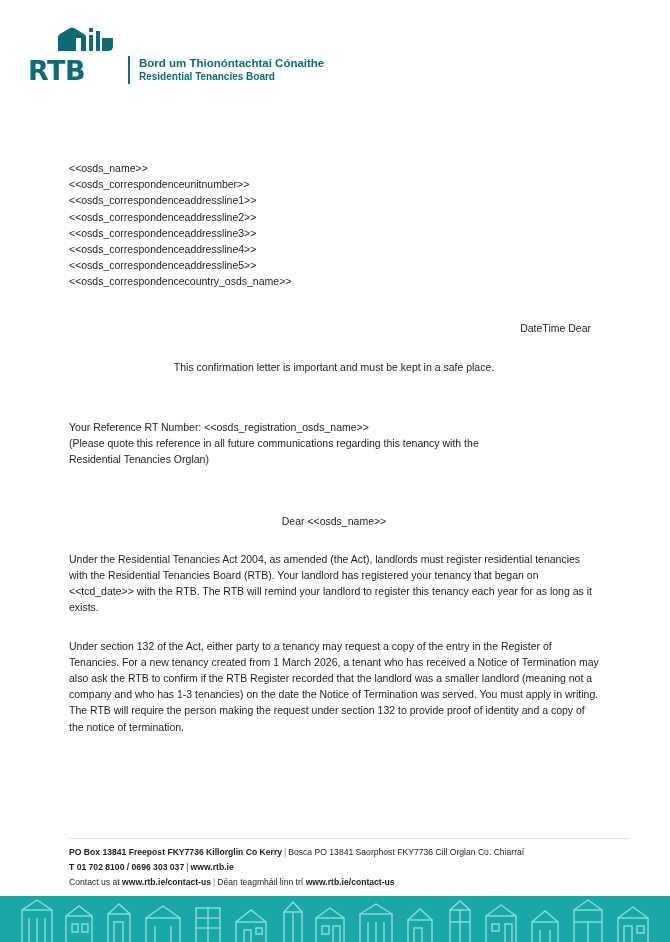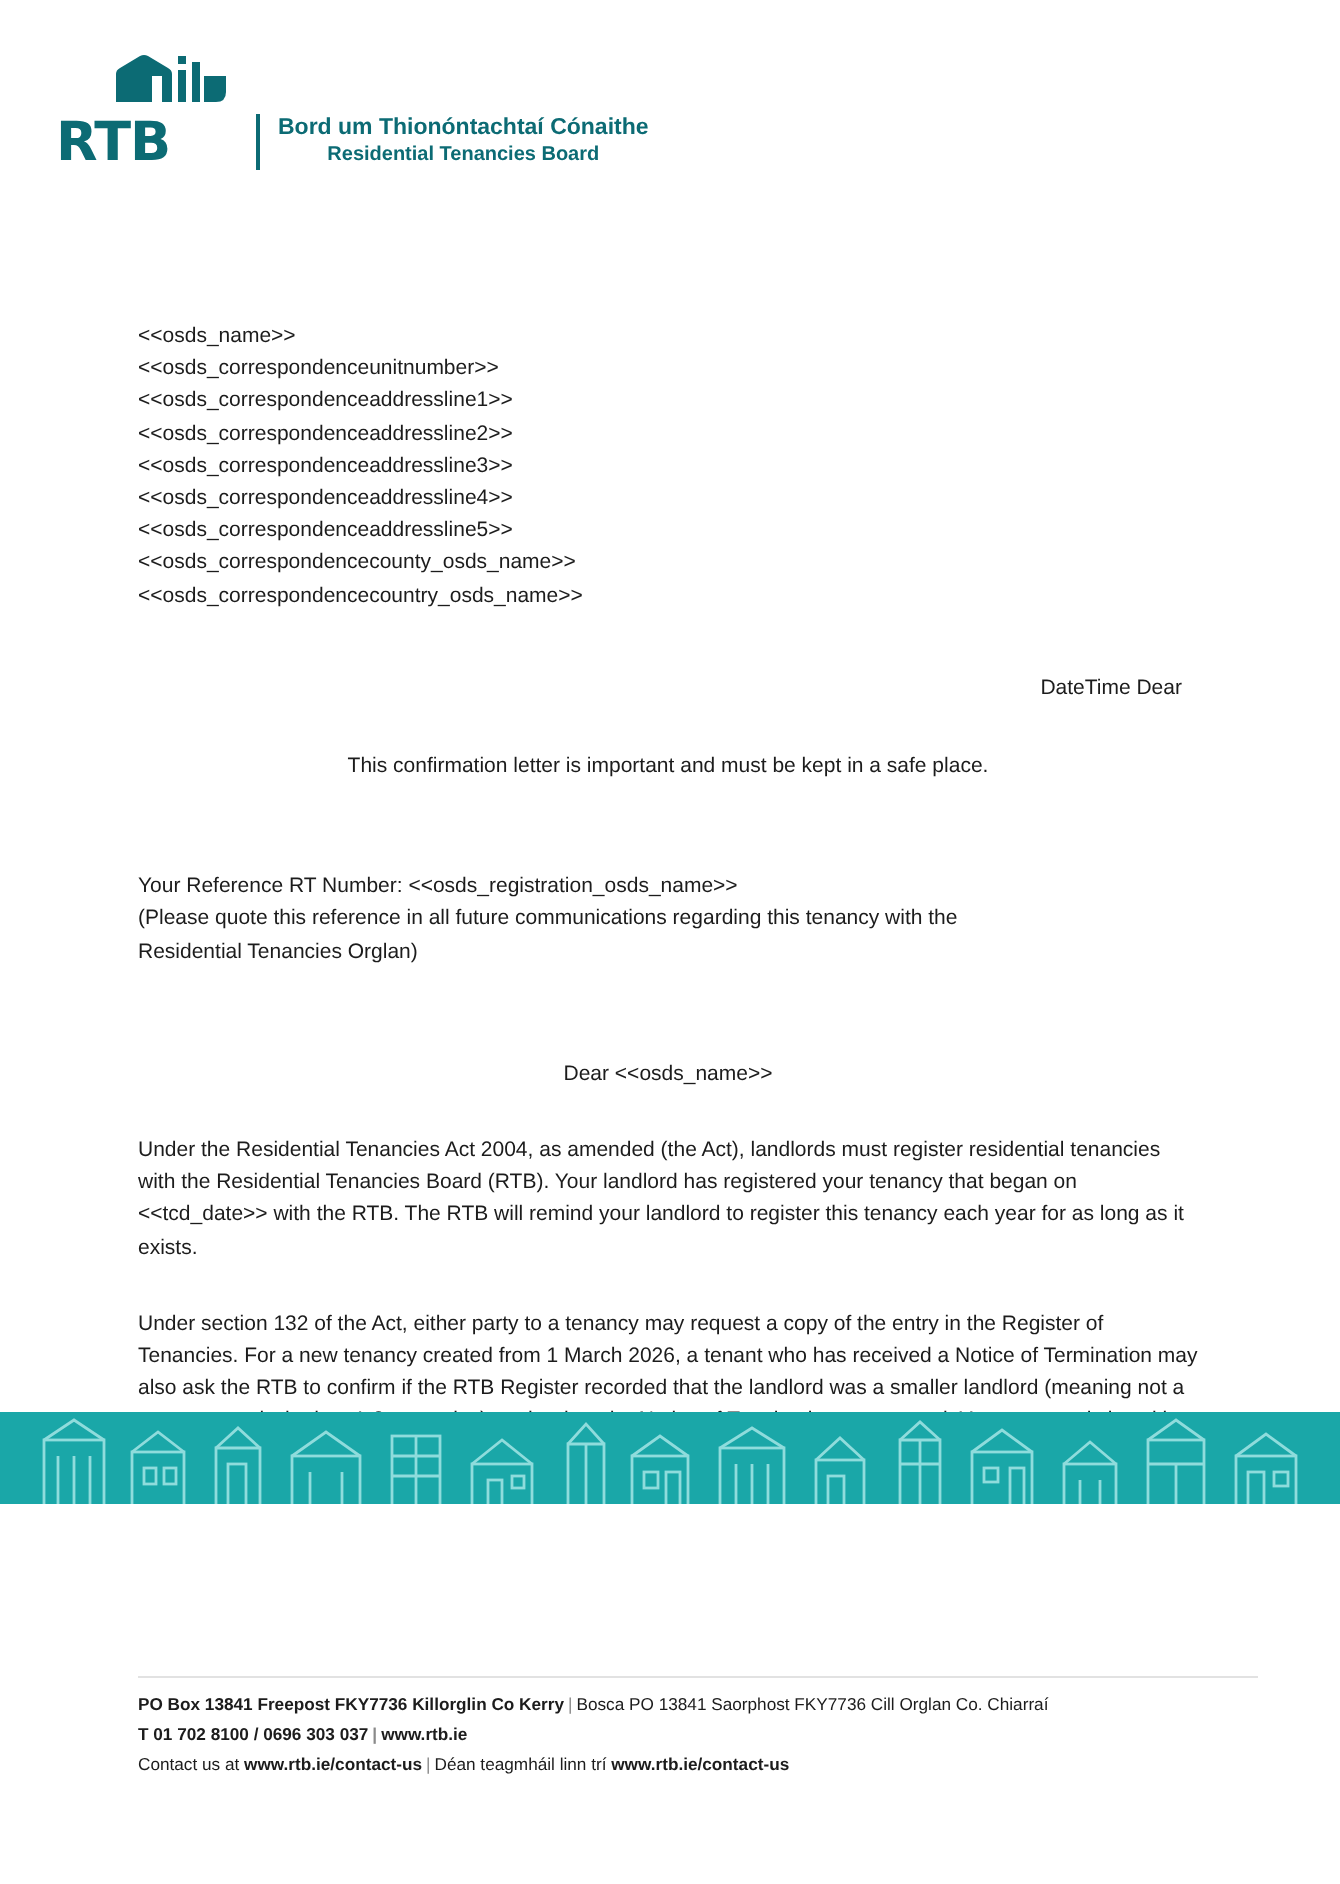--- a/index.html
+++ b/index.html
@@ -18,7 +18,7 @@
   .page {
     position: relative;
     width: 670px;
-    height: 752px;
+    height: 942px;
     box-sizing: border-box;
   }
 

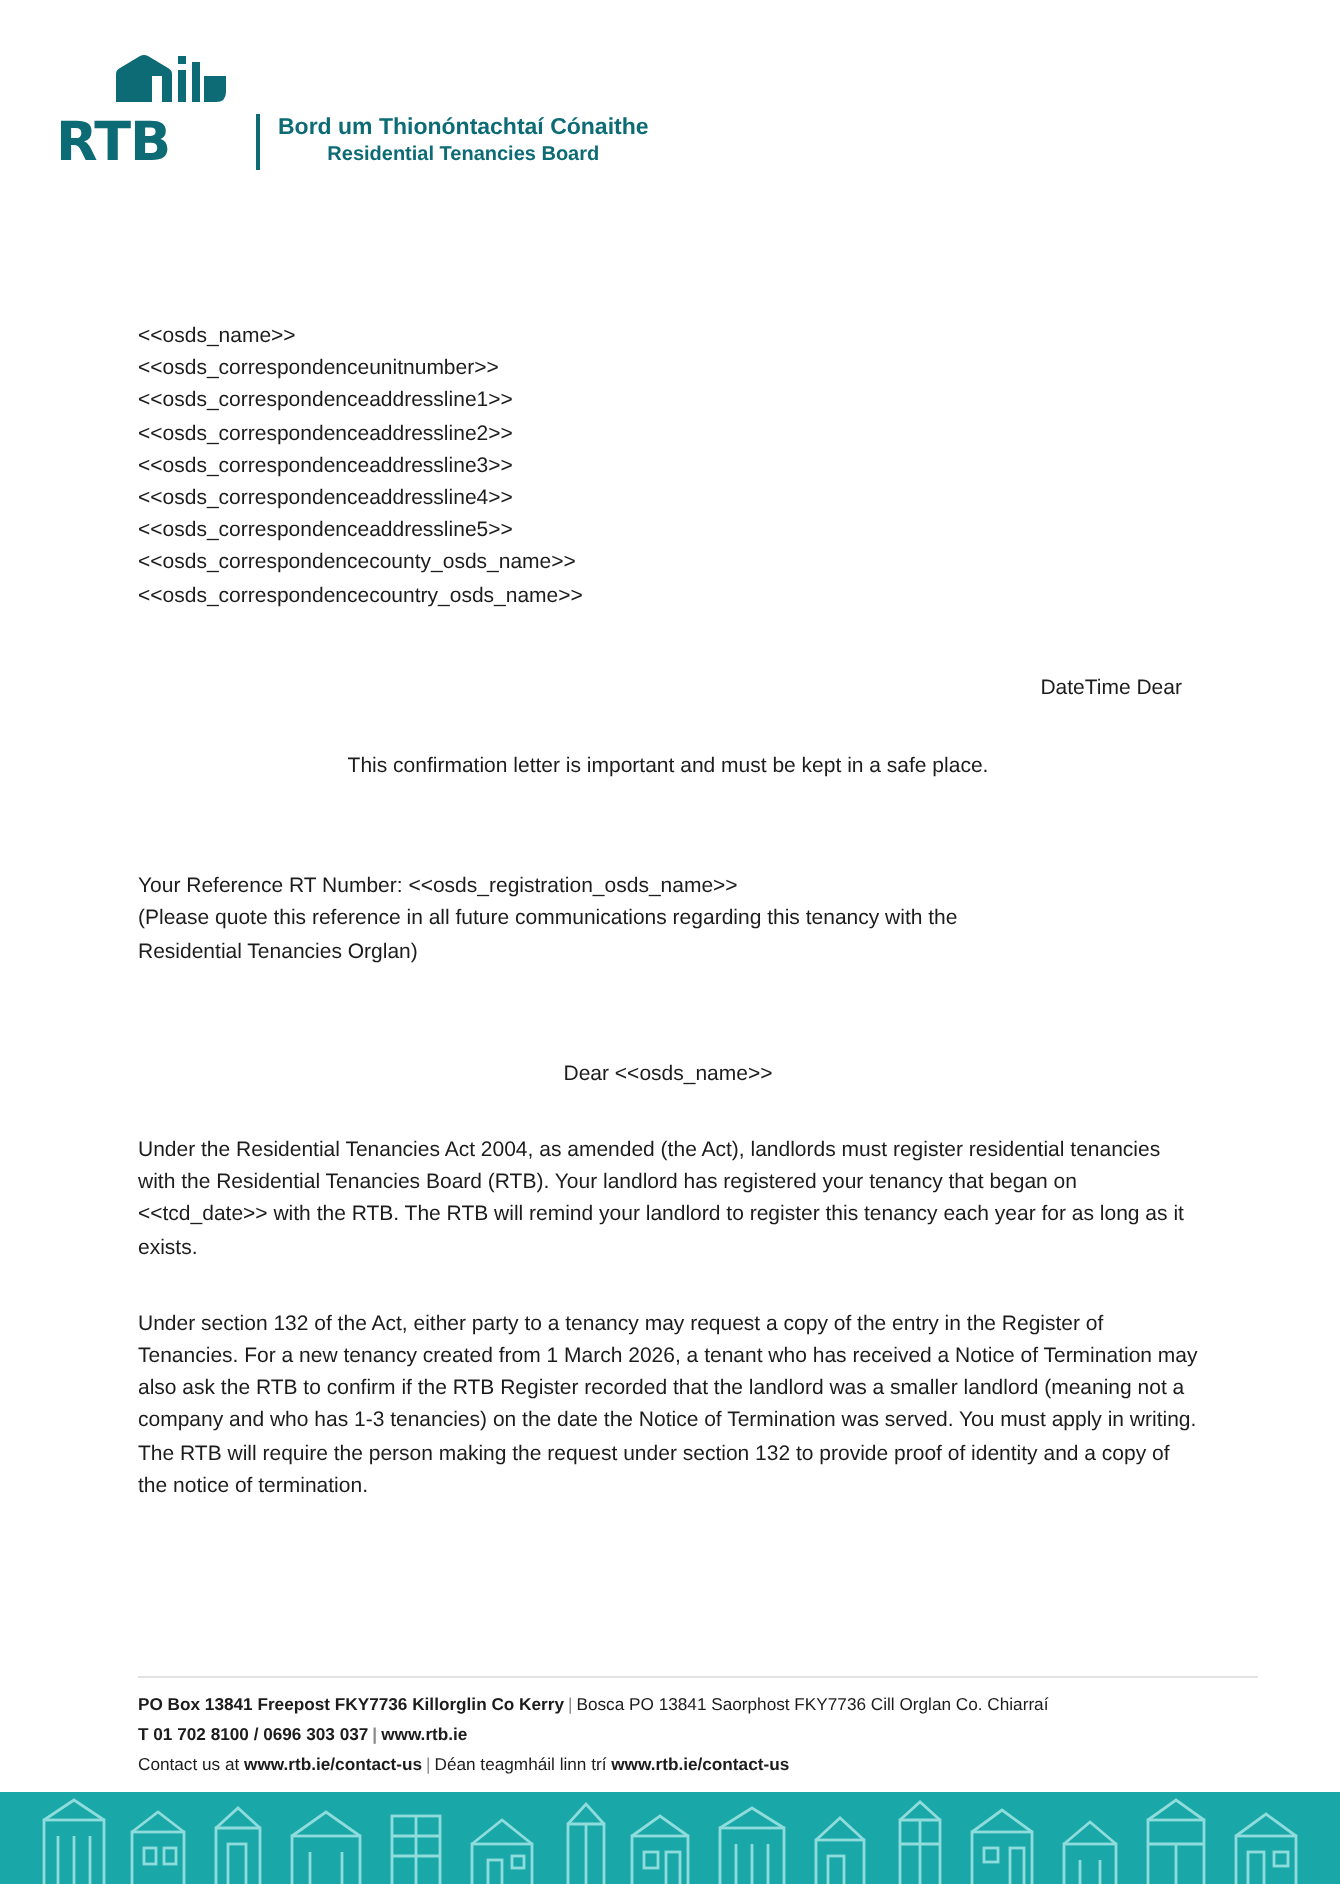--- a/index.html
+++ b/index.html
@@ -53,7 +53,6 @@
     border-left: 2px solid #0c6b74;
     line-height: 1.25;
     padding-bottom: 1px;
-    text-align: center;
   }
   .tagline-1 {
     font-size: 11.5px;

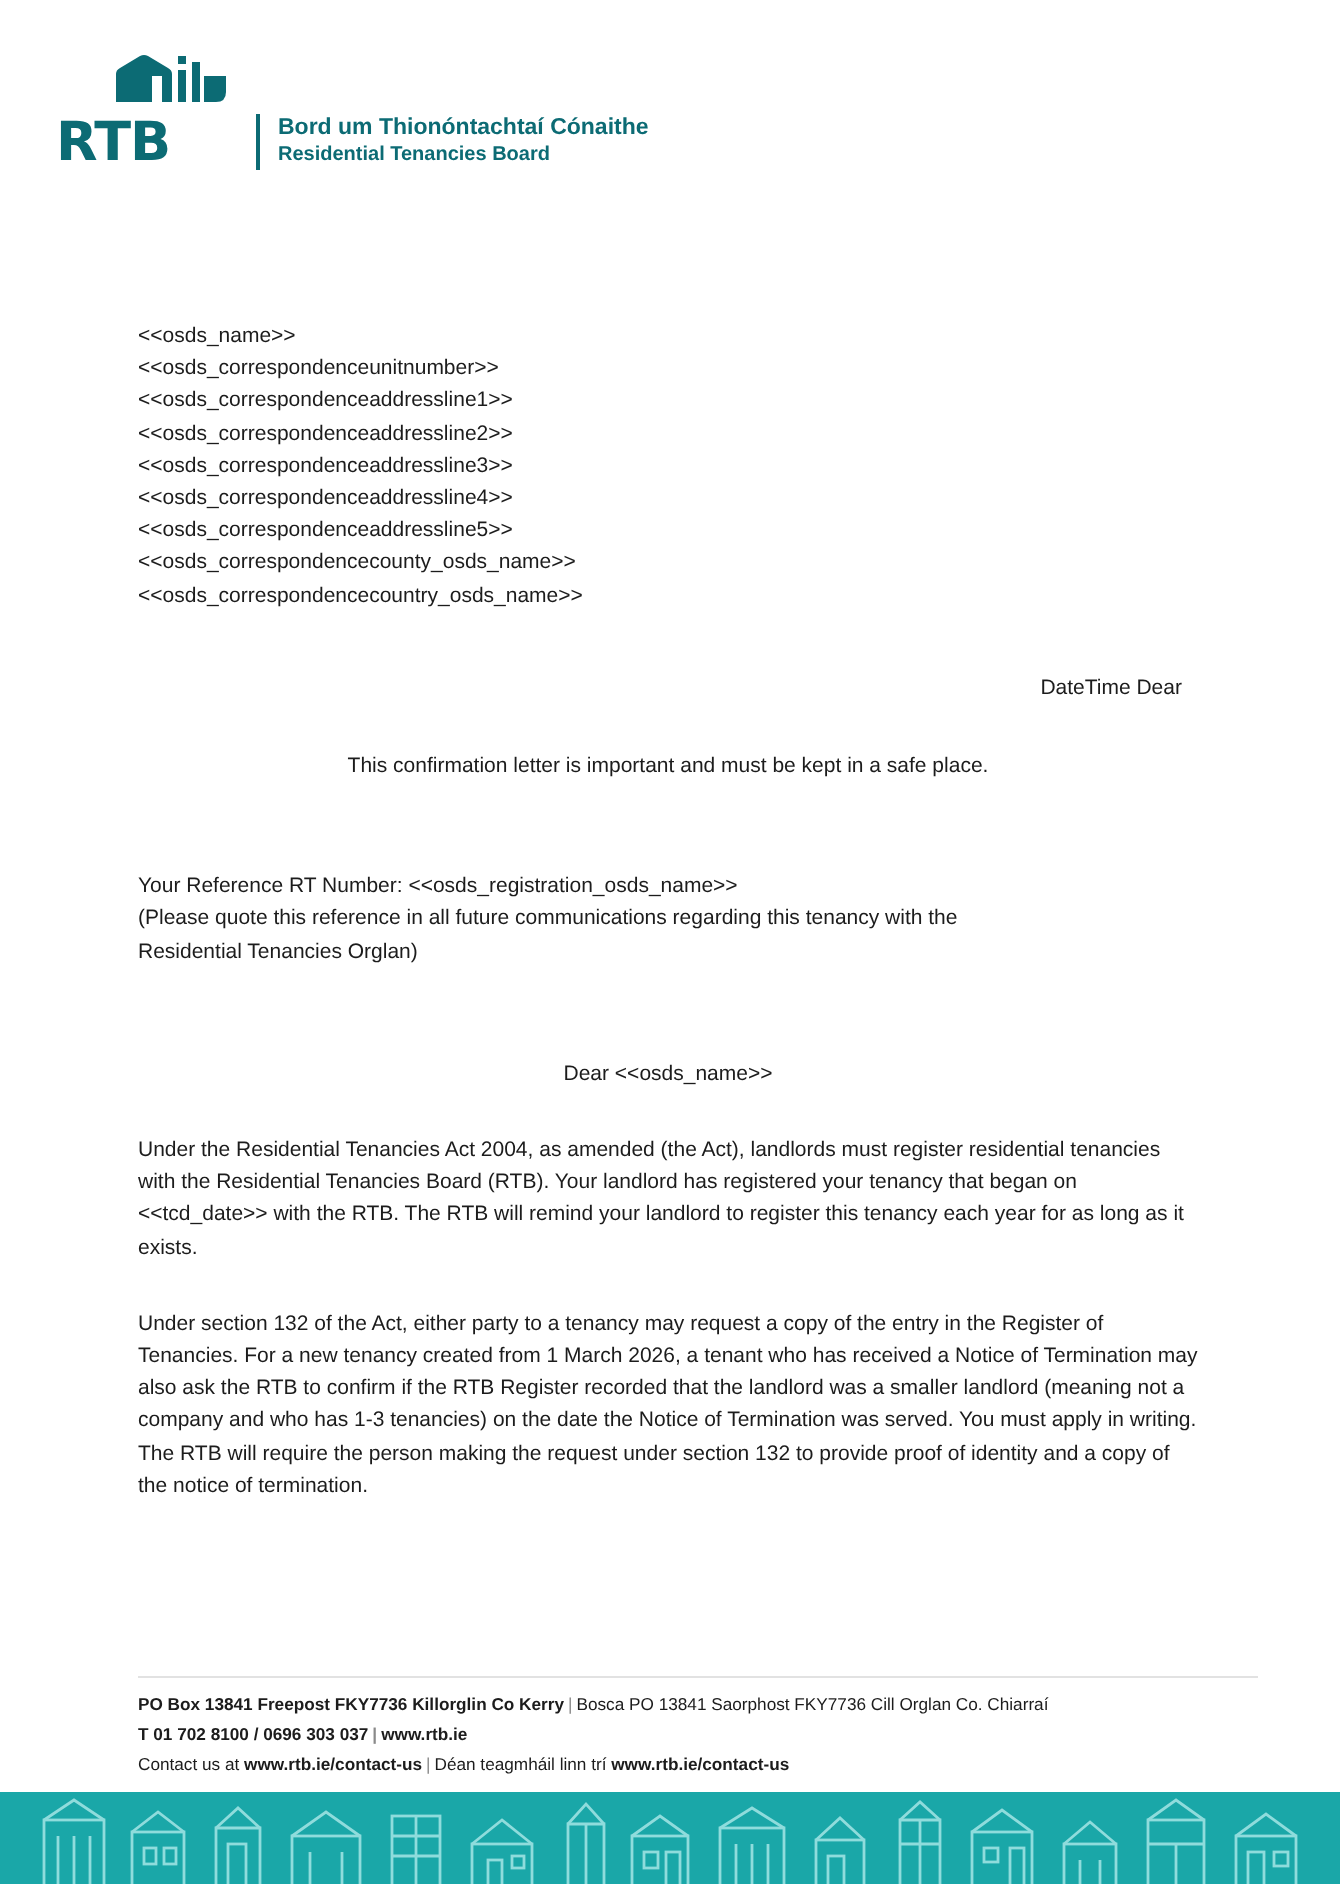--- a/index.html
+++ b/index.html
@@ -179,7 +179,6 @@
       <div class="addr-line">&lt;&lt;osds_correspondenceaddressline3&gt;&gt;</div>
       <div class="addr-line">&lt;&lt;osds_correspondenceaddressline4&gt;&gt;</div>
       <div class="addr-line">&lt;&lt;osds_correspondenceaddressline5&gt;&gt;</div>
-      <div class="addr-line">&lt;&lt;osds_correspondencecounty_osds_name&gt;&gt;</div>
       <div class="addr-line">&lt;&lt;osds_correspondencecountry_osds_name&gt;&gt;</div>
     </div>
 

